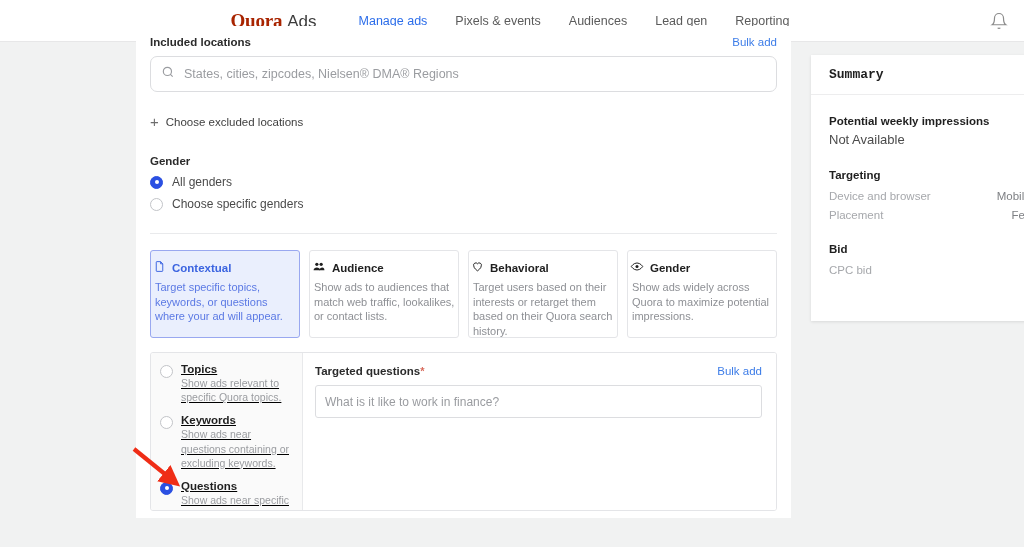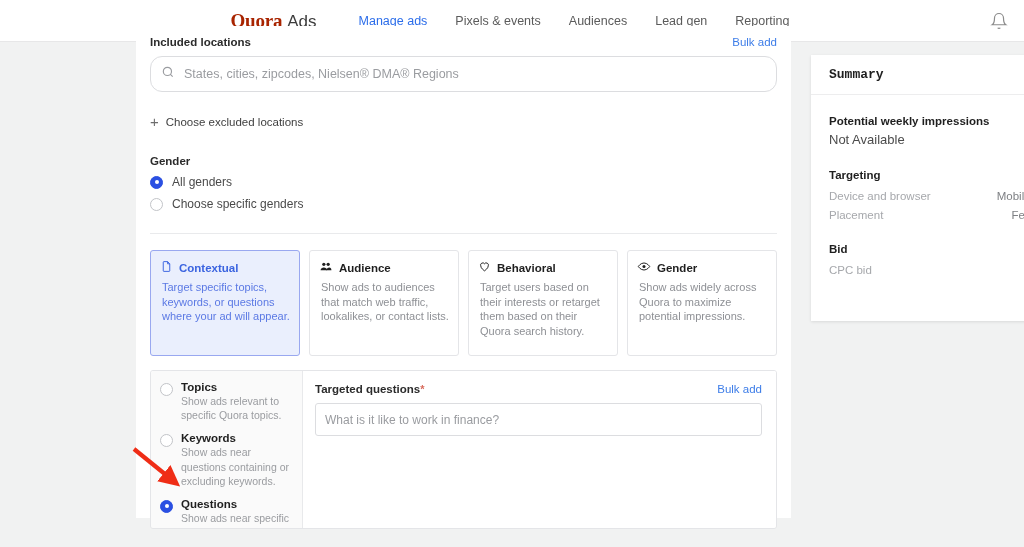--- a/index.html
+++ b/index.html
@@ -52,7 +52,7 @@
   .bulk { font-size: 11.5px; color: #3d7de8; cursor: pointer; }
 
   .search-box {
-    margin-top: 8px; height: 36px; border: 1px solid #dcdde0; border-radius: 12px;
+    margin-top: 8px; height: 36px; border: 1px solid #dcdde0; border-radius: 7px;
     display: flex; align-items: center; padding: 0 10px; background: #fff;
   }
   .search-box .ph { font-size: 12.5px; color: #9a9ca0; margin-left: 9px; }

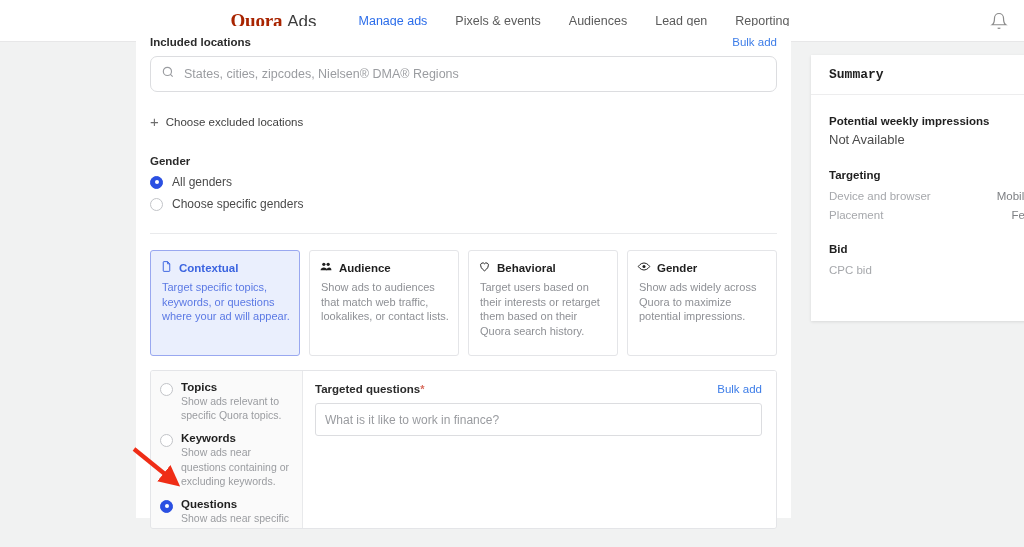--- a/index.html
+++ b/index.html
@@ -79,8 +79,8 @@
   
   .cards { display: flex; gap: 9px; margin-top: 16px; }
   .card {
-    width: 153px; height: 106px; border: 1px solid #e4e5e8; border-radius: 3px;
-    padding: 8px 9px; cursor: pointer; background: #fff;
+    width: 153px; height: 88px; border: 1px solid #e4e5e8; border-radius: 3px;
+    padding: 8px 2px; cursor: pointer; background: #fff;
   }
   .card.sel { border: 1px solid #99a8f0; background: #eaeffd; }
   .card-head { display: flex; align-items: center; gap: 6px; }

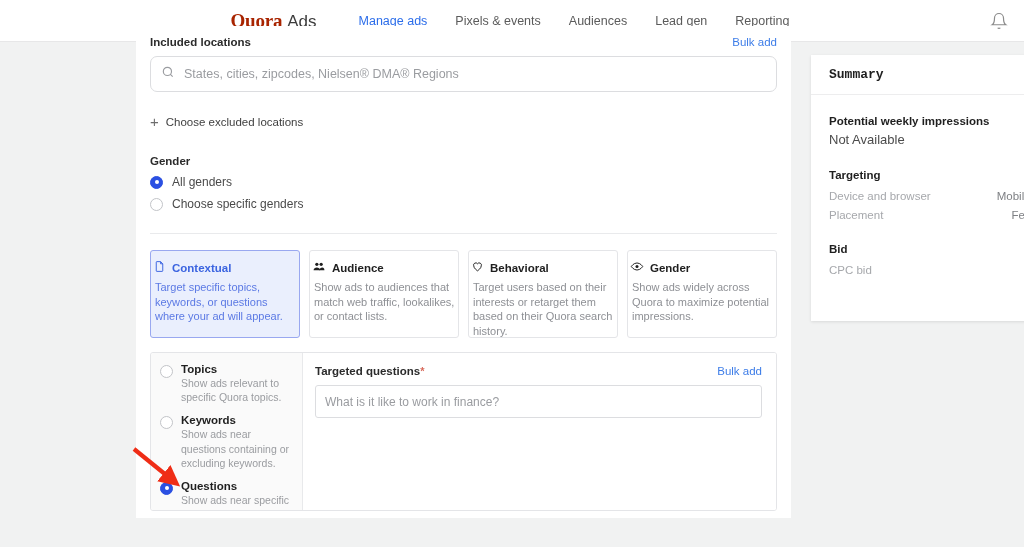--- a/index.html
+++ b/index.html
@@ -99,7 +99,7 @@
     width: 152px; background: #fafafa; border-right: 1px solid #e8e9eb;
     padding: 10px 10px 0 9px;
   }
-  .opt { display: flex; margin-top: 0; cursor: pointer; }
+  .opt { display: flex; margin-top: 0; cursor: pointer; text-decoration: underline; }
   .opt + .opt { margin-top: 10px; }
   .opt .radio { margin-top: 2px; }
   .opt-body { margin-left: 8px; }

